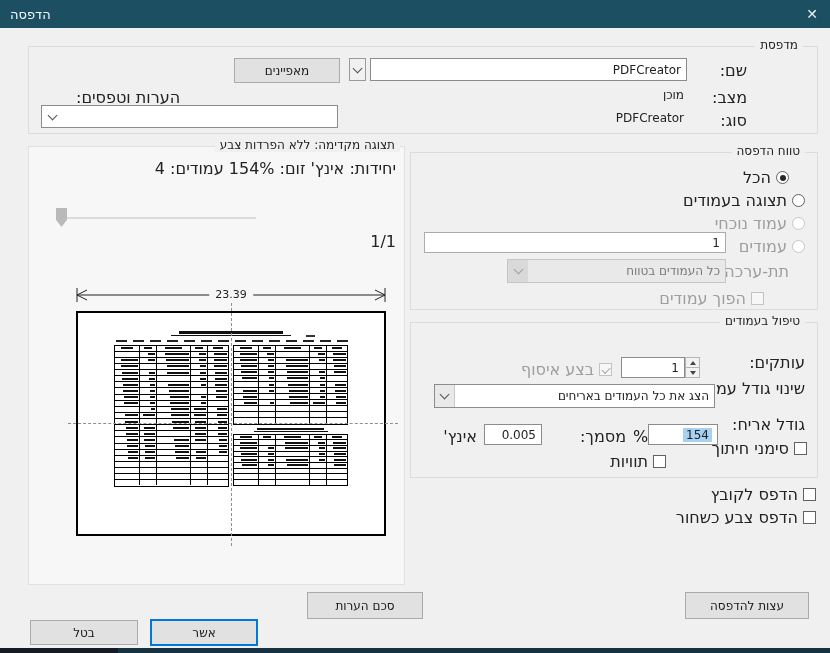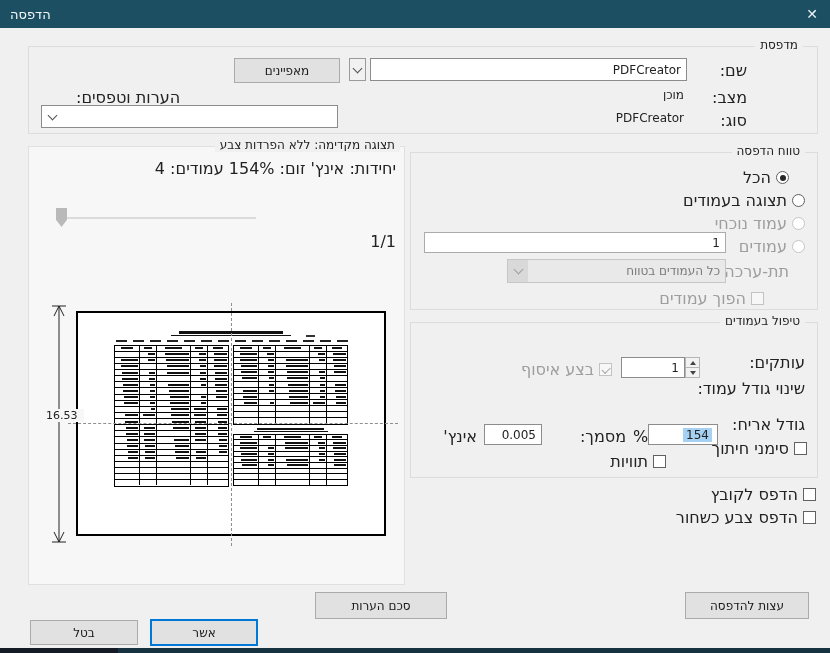--- a/index.html
+++ b/index.html
@@ -123,6 +123,12 @@
     <div class="slider-thumb"></div>
     <span class="lbl" style="position:absolute; right:8px; top:85px;">1/1</span>
 
+    <div style="position:absolute; left:47px; top:140px; width:310px; height:16px;">
+      <svg width="310" height="16">
+        <path d="M1,1 L1,15 M309,1 L309,15 M1,8 L309,8 M1,8 L11,3 M1,8 L11,13 M309,8 L299,3 M309,8 L299,13" stroke="#222" stroke-width="1" fill="none"></path>
+      </svg>
+      <span class="dim-label" style="left:50%; transform:translateX(-50%); top:1px;">23.39</span>
+    </div>
 
     <div style="position:absolute; left:22px; top:158px; width:16px; height:238px;">
       <svg width="16" height="238">

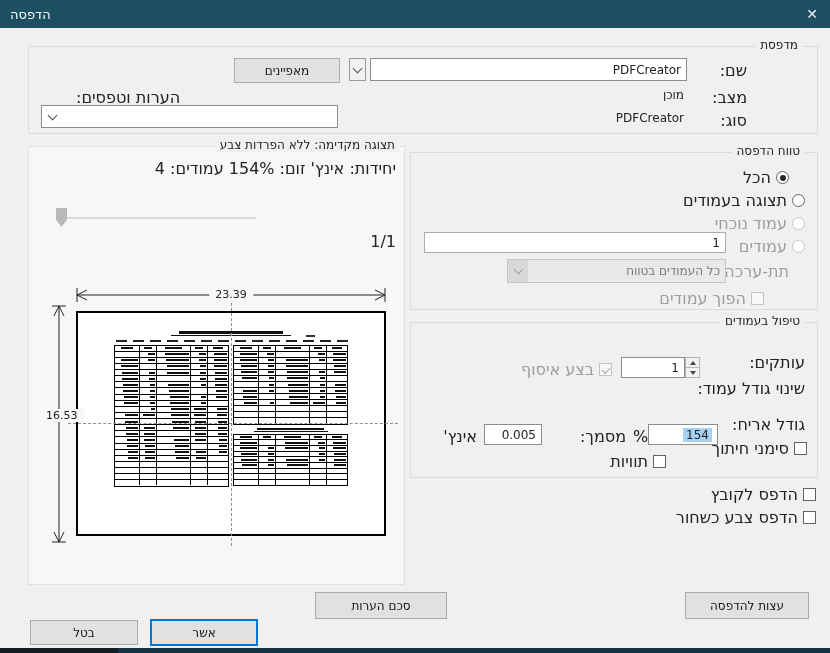--- a/index.html
+++ b/index.html
@@ -850,6 +850,12 @@
     </div>
 
     <span class="lbl" style="position:absolute; right:12px; top:56px;">שינוי גודל עמוד:</span>
+    <div class="combo" style="left:23px; top:61px; width:281px; height:24px;">
+      <span class="chev-zone gray">
+          <i class="chev"></i>
+        </span>
+      <span class="txt">הצג את כל העמודים באריחים</span>
+    </div>
 
     <span class="lbl" style="position:absolute; right:12px; top:92px;">גודל אריח:</span>
     <div class="tb" style="left:237px; top:101px; width:70px; height:21px;">

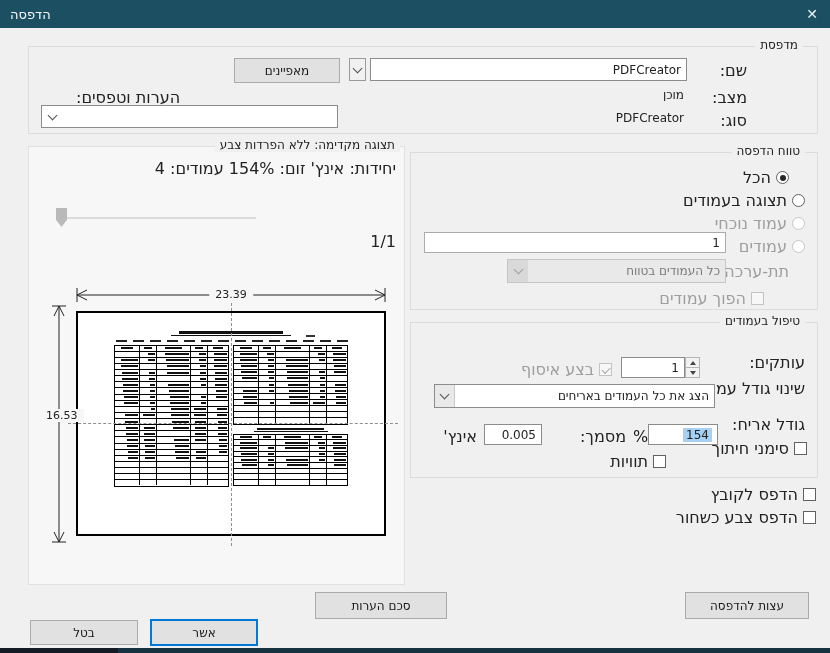--- a/index.html
+++ b/index.html
@@ -130,12 +130,6 @@
       <span class="dim-label" style="left:50%; transform:translateX(-50%); top:1px;">23.39</span>
     </div>
 
-    <div style="position:absolute; left:22px; top:158px; width:16px; height:238px;">
-      <svg width="16" height="238">
-        <path d="M1,1 L15,1 M1,237 L15,237 M8,1 L8,237 M8,1 L3,11 M8,1 L13,11 M8,237 L3,227 M8,237 L13,227" stroke="#222" stroke-width="1" fill="none"></path>
-      </svg>
-      <span class="dim-label" style="left:-11px; top:104px; background:#f7f7f7;">16.53</span>
-    </div>
 
     <div class="page">
       <div class="doc">

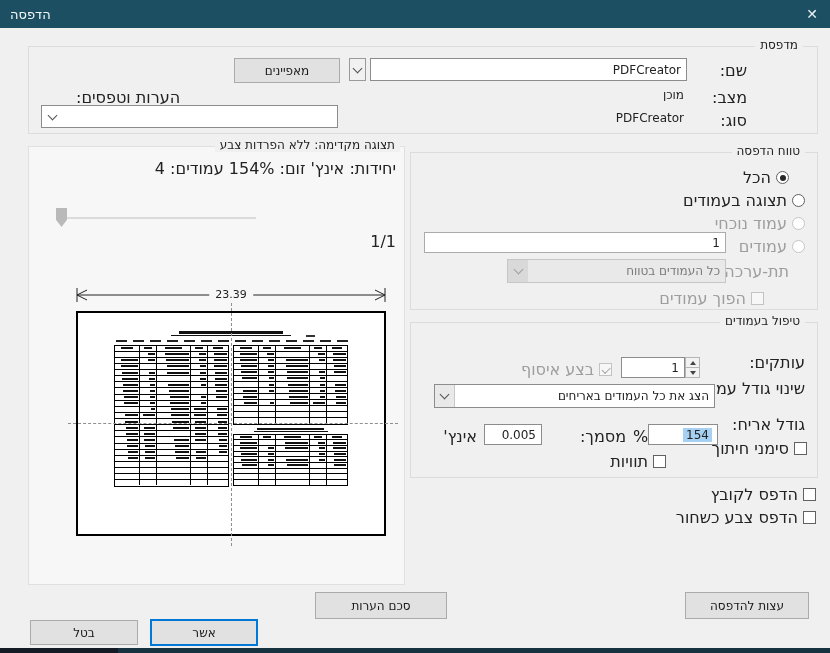--- a/index.html
+++ b/index.html
@@ -880,7 +880,7 @@
   </div>
 
   <div class="btn" style="left:685px; top:592px; width:124px; height:27px;">עצות להדפסה</div>
-  <div class="btn" style="left:315px; top:592px; width:132px; height:27px;">סכם הערות</div>
+  <div class="btn" style="left:307px; top:592px; width:116px; height:27px;">סכם הערות</div>
 
   <div class="btn default" style="left:150px; top:619px; width:108px; height:27px;">אשר</div>
   <div class="btn" style="left:30px; top:620px; width:108px; height:25px;">בטל</div>

